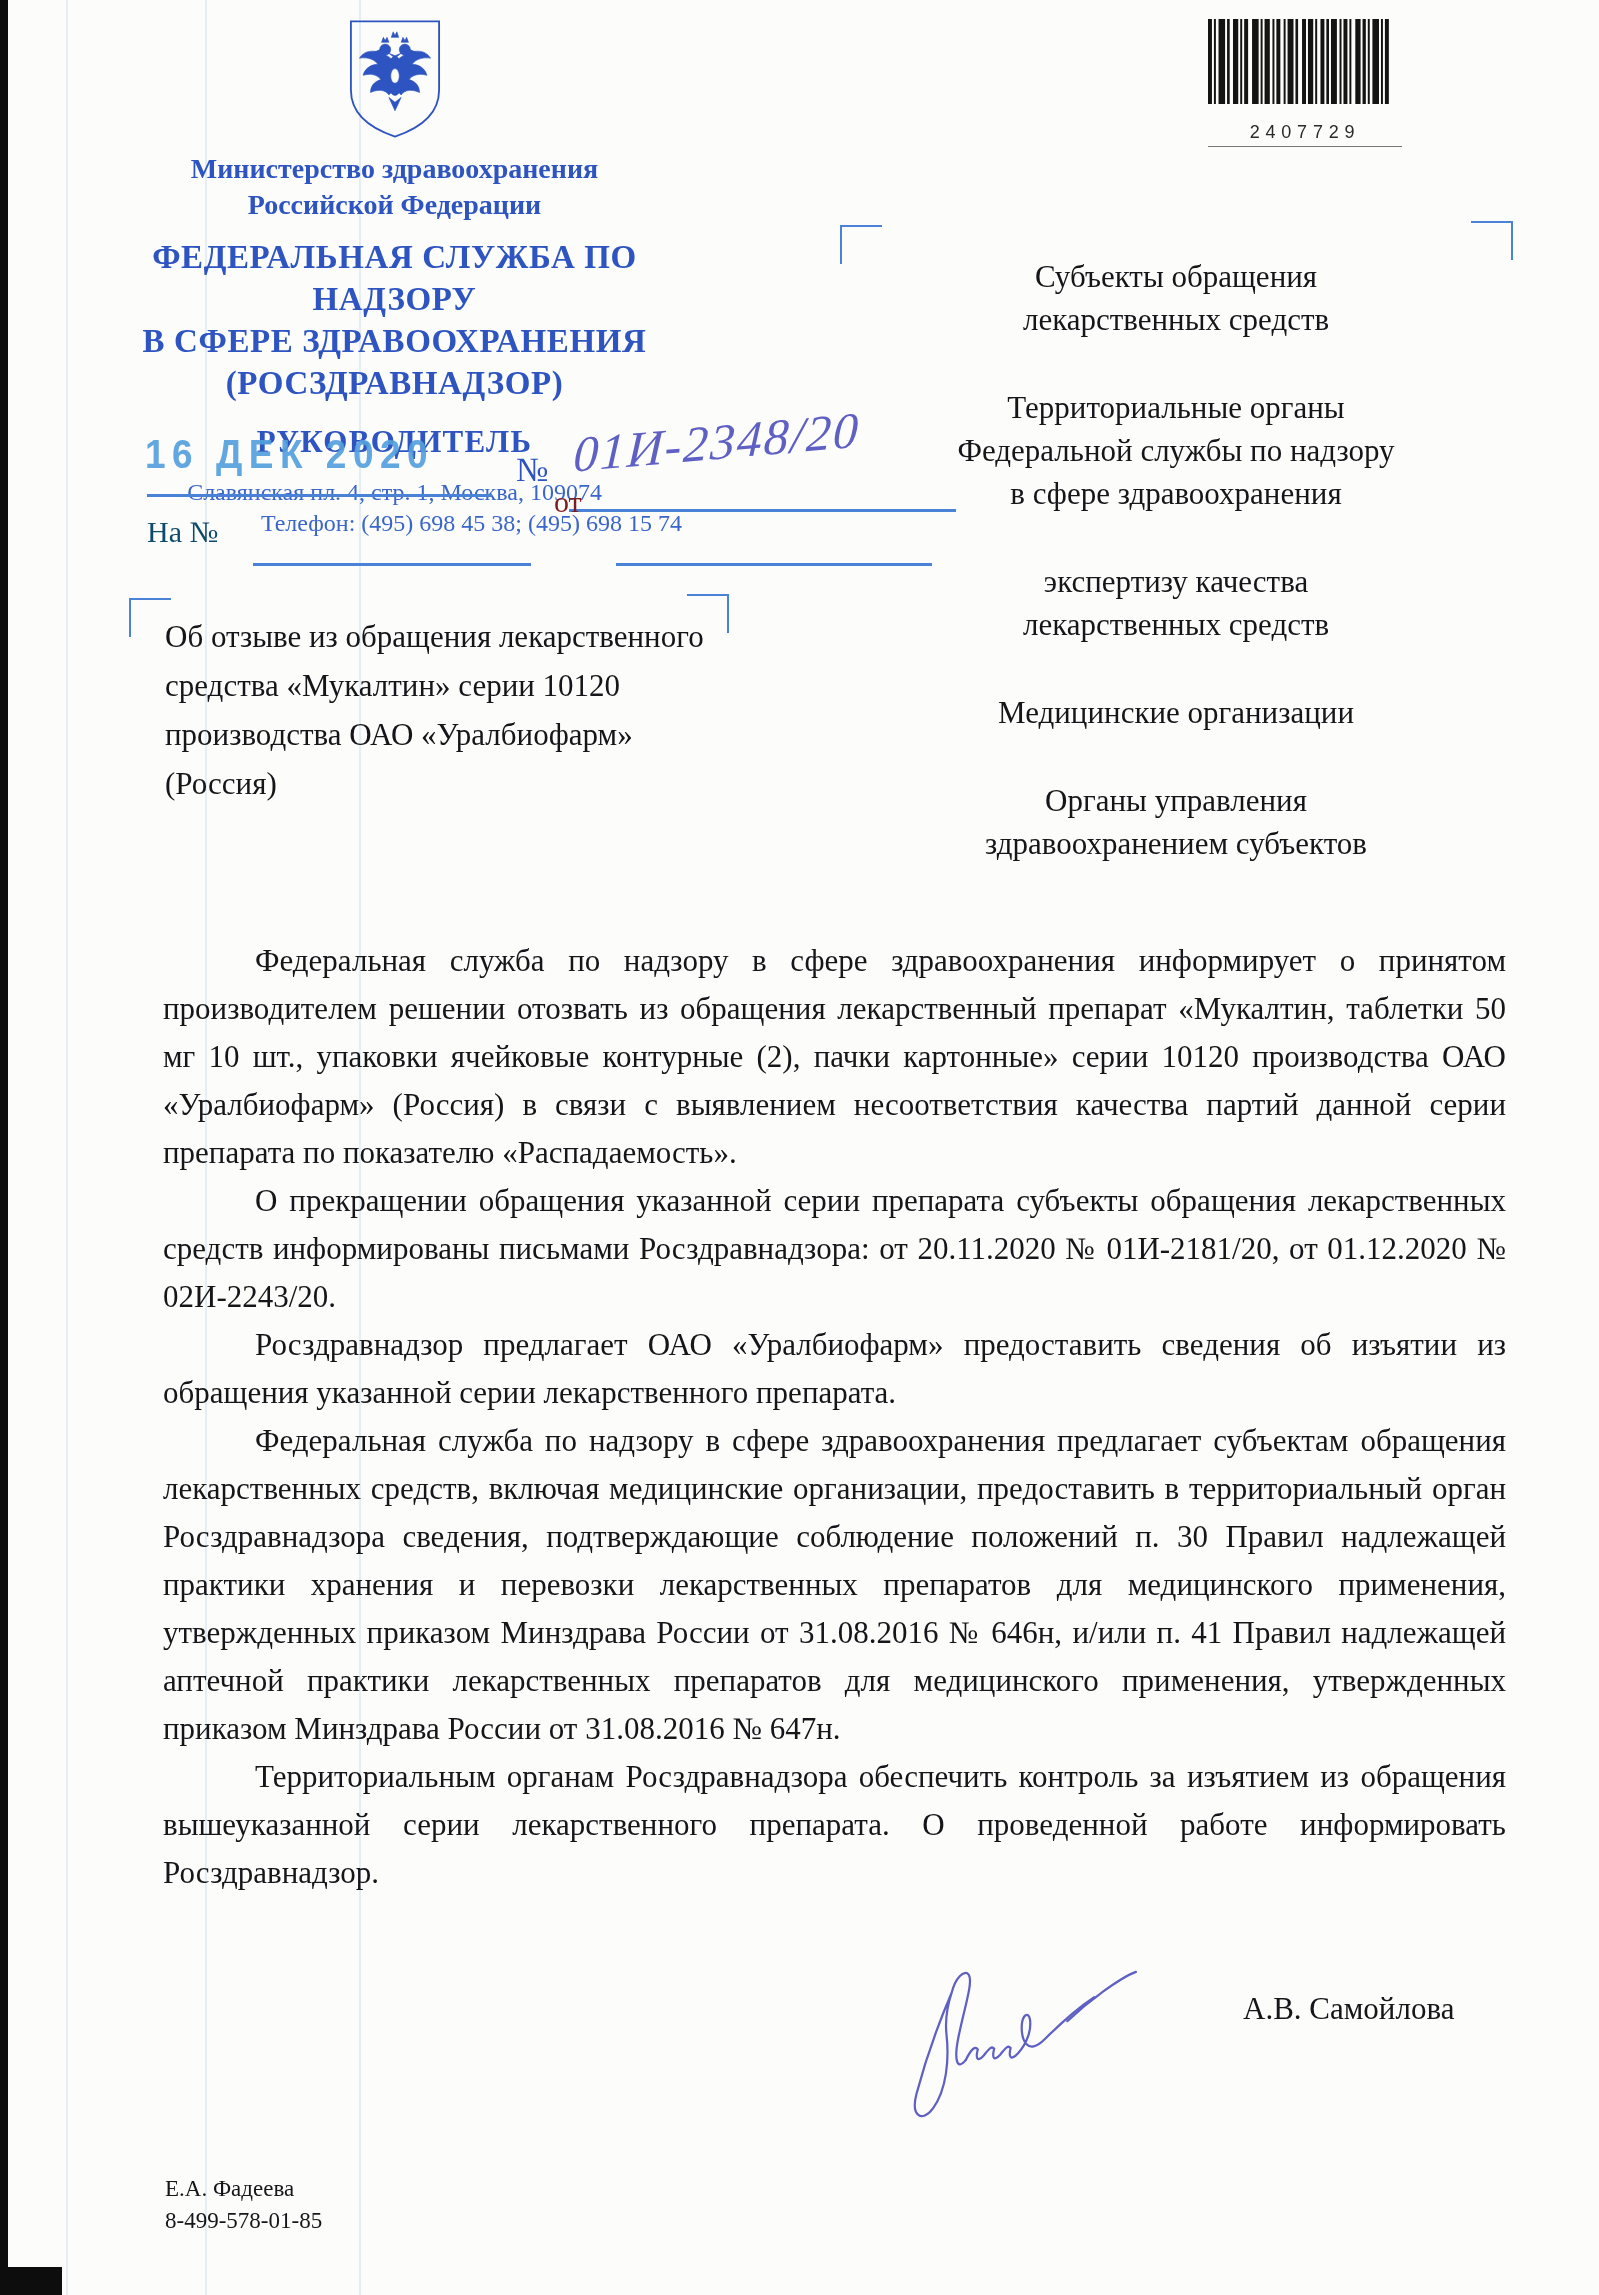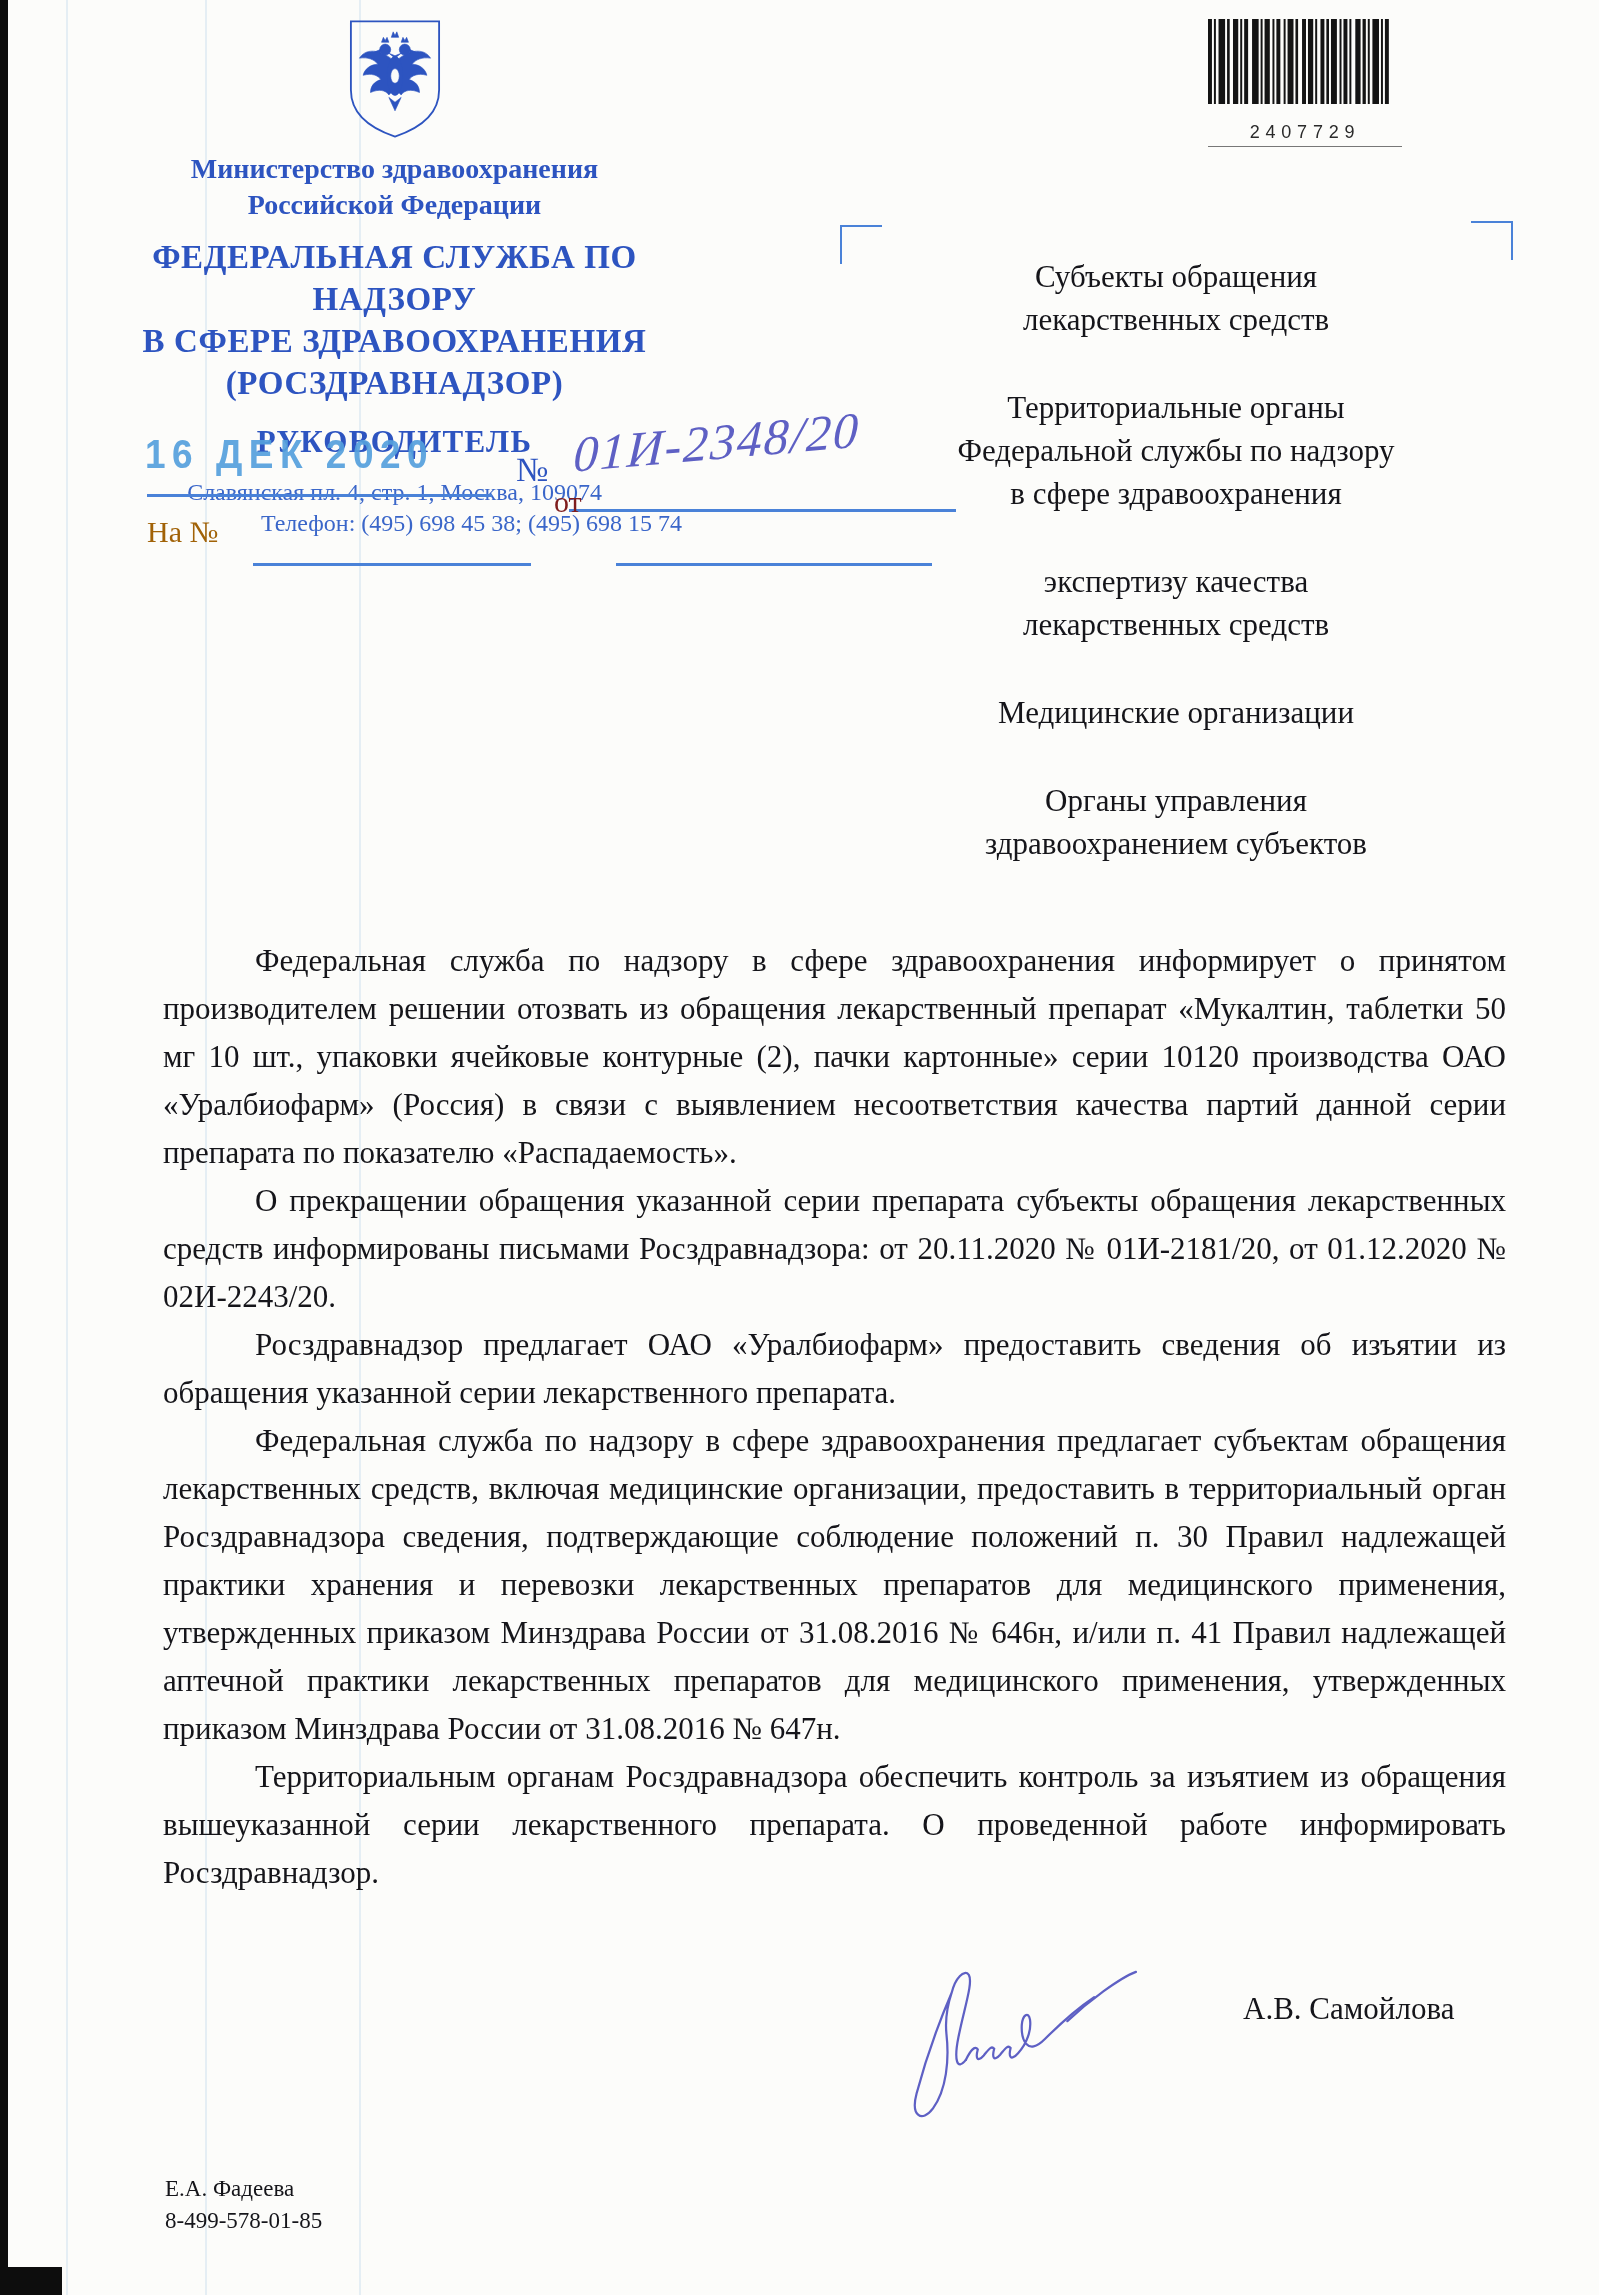--- a/index.html
+++ b/index.html
@@ -34,7 +34,7 @@
   .handwritten-number{position:absolute;left:573px;top:413px;font-size:50px;font-style:italic;
     color:#5e60c4;transform:rotate(-5deg) skewX(-8deg);letter-spacing:1.9px;white-space:nowrap;}
   .hw-underline{position:absolute;left:569px;top:509px;width:387px;height:2.6px;background:#4a82d8;}
-  .reply-label{position:absolute;left:147px;top:515px;font-size:30px;color:#a16207;}
+  .reply-label{position:absolute;left:147px;top:515px;font-size:30px;color:#0c4a6e;}
   .reply-line1{position:absolute;left:253px;top:563px;width:278px;height:2.6px;background:#4a82d8;}
   .from-label{position:absolute;left:554px;top:485px;font-size:30px;color:#7f1d1d;}
   .reply-line2{position:absolute;left:616px;top:563px;width:316px;height:2.6px;background:#4a82d8;}

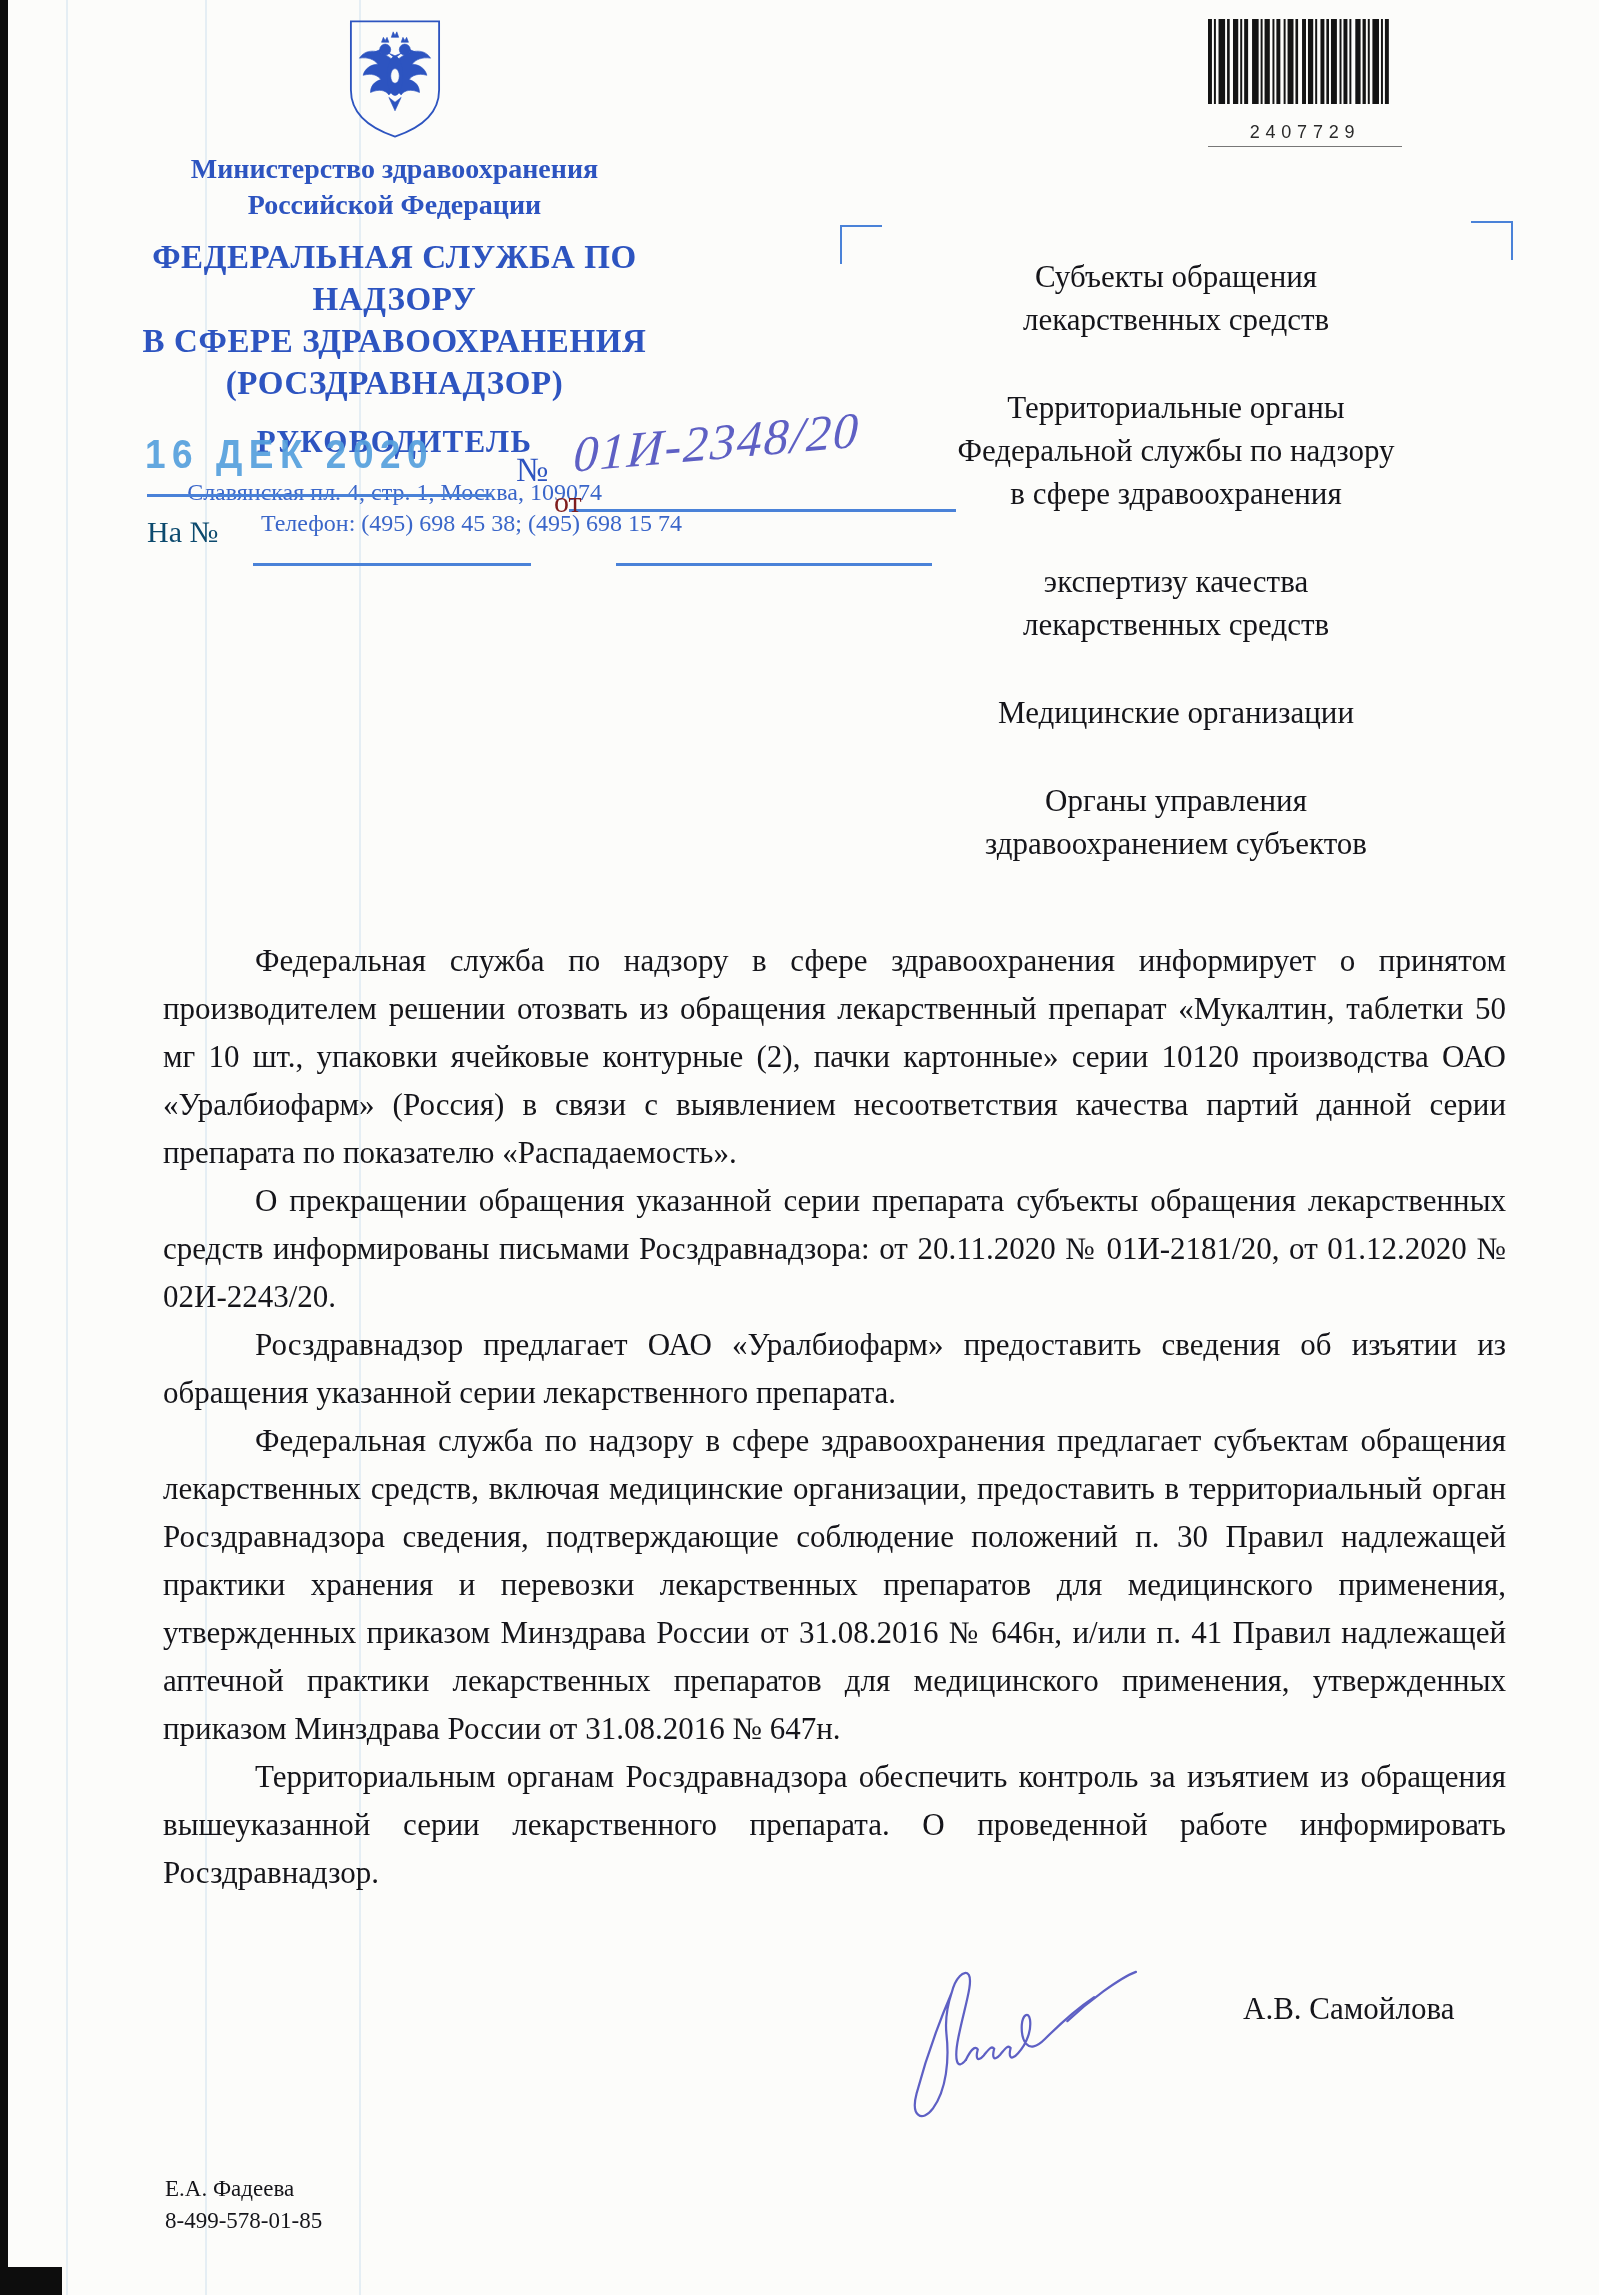--- a/index.html
+++ b/index.html
@@ -194,6 +194,15 @@
     </div>
   </div>
 
+  <div class="subject">
+    <div class="corner corner-tl"></div>
+    <div class="corner corner-tr"></div>
+    <div class="subject-text">
+      <div>Об отзыве из обращения лекарственного</div>
+      <div>средства «Мукалтин» серии 10120</div>
+      <div>производства ОАО «Уралбиофарм» (Россия)</div>
+    </div>
+  </div>
 
   <div class="body-text">
     <p>Федеральная служба по надзору в сфере здравоохранения информирует о принятом производителем решении отозвать из обращения лекарственный препарат «Мукалтин, таблетки 50 мг 10 шт., упаковки ячейковые контурные (2), пачки картонные» серии 10120 производства ОАО «Уралбиофарм» (Россия) в связи с выявлением несоответствия качества партий данной серии препарата по показателю «Распадаемость».</p>

